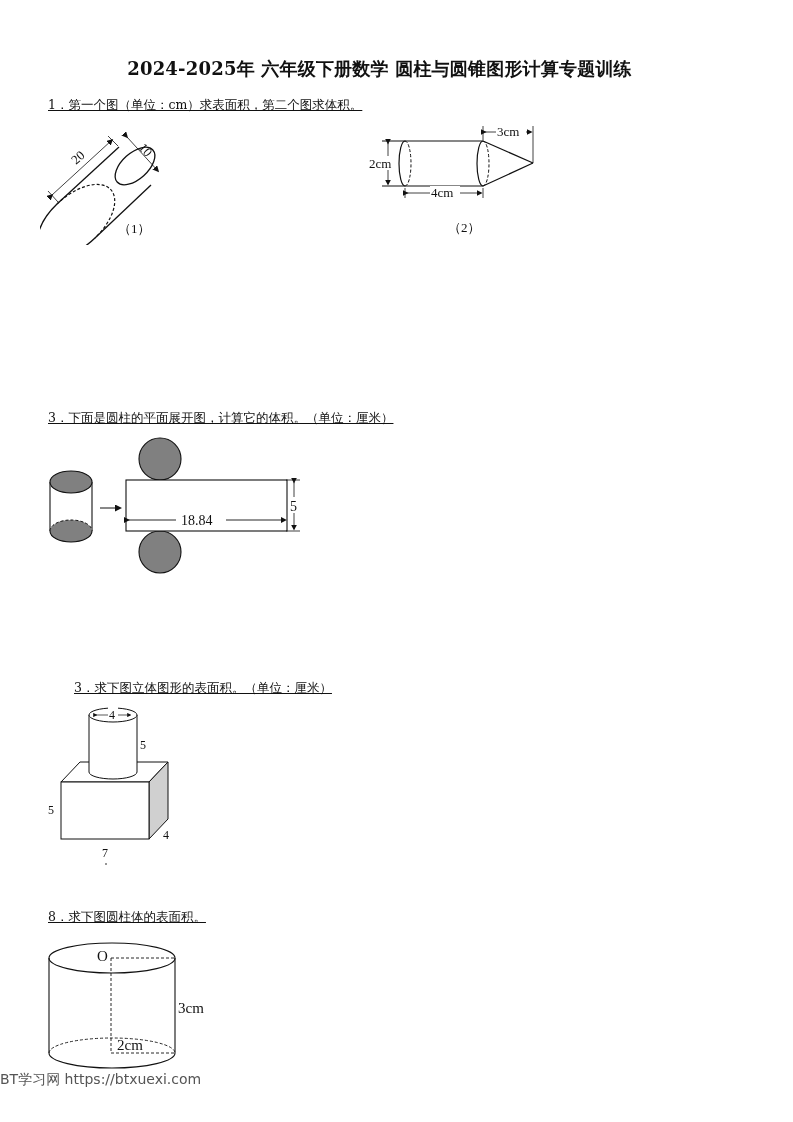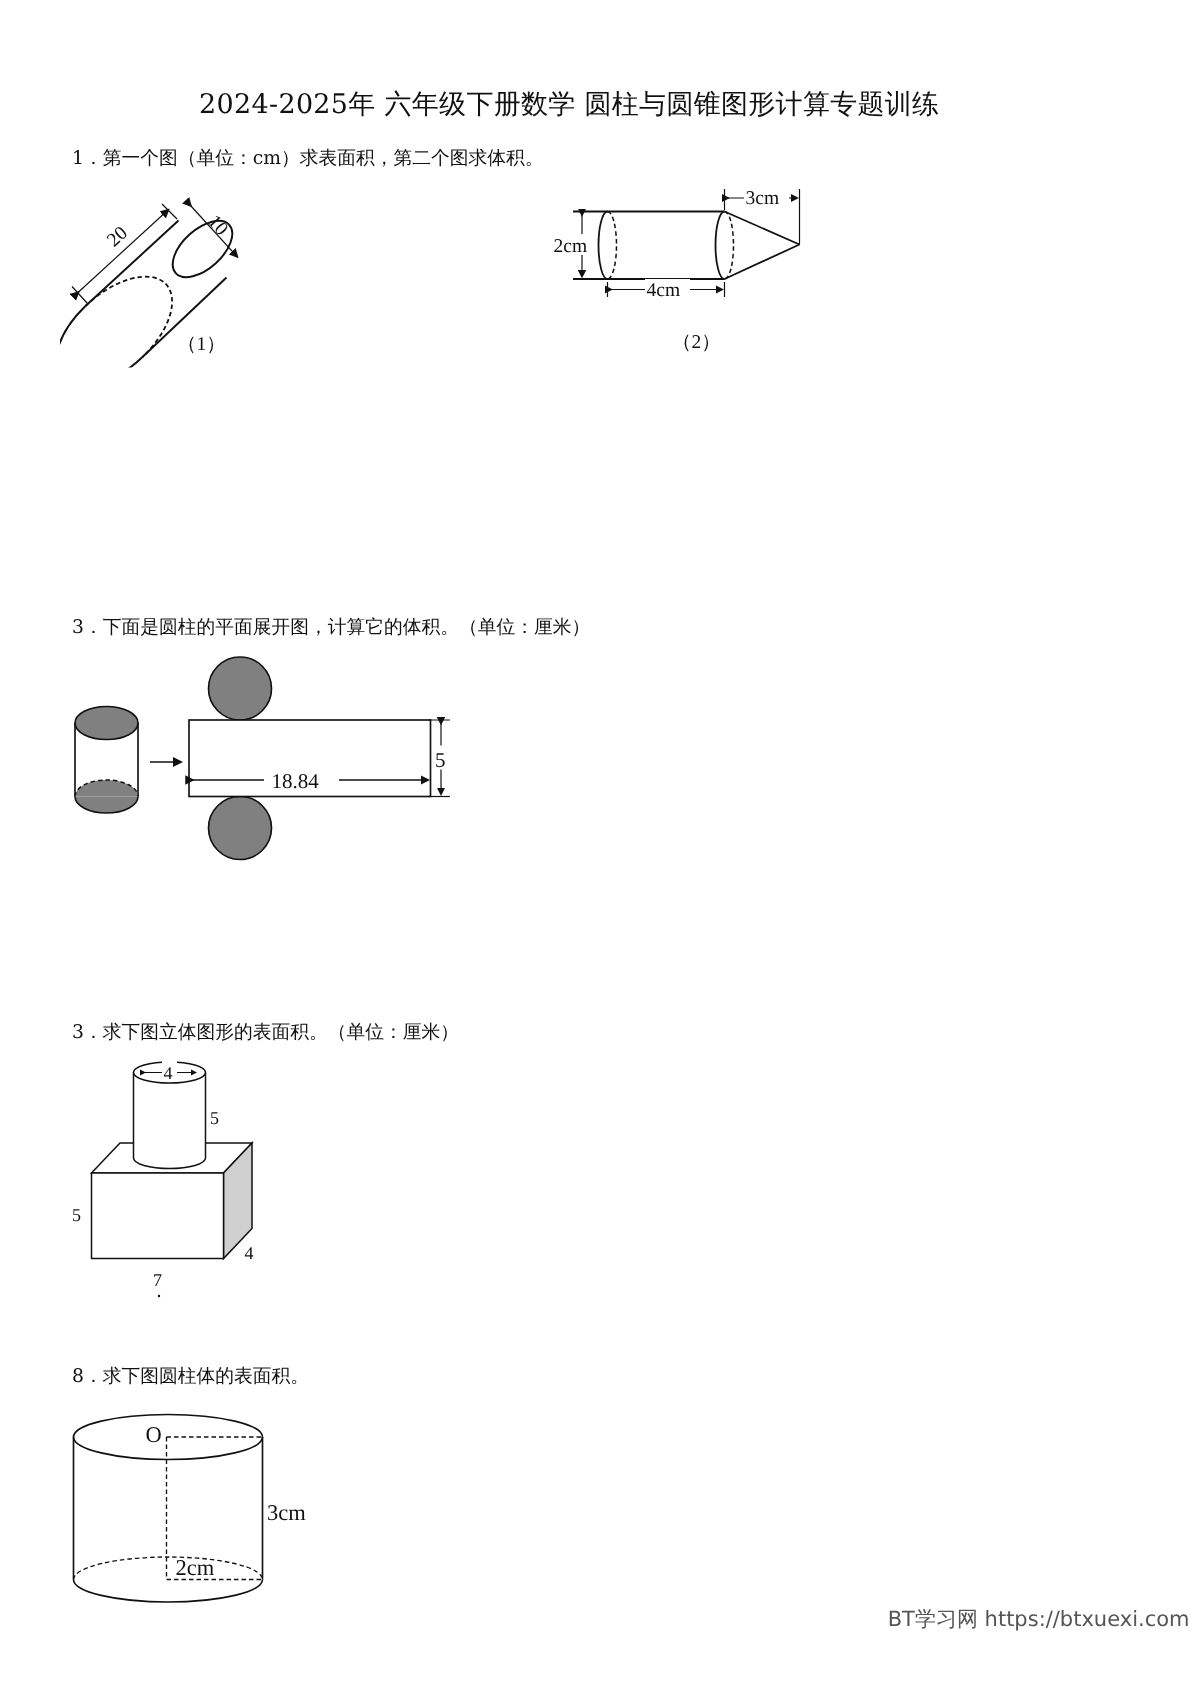--- a/index.html
+++ b/index.html
@@ -6,7 +6,7 @@
   body { width: 793px; height: 1122px; position: relative; overflow: hidden;
          font-family: "DejaVu Serif", "Liberation Serif", serif; color: #111; }
   .title { position: absolute; top: 57px; left: 0; width: 759px; text-align: center;
-           font-size: 18px; font-weight: normal; letter-spacing: 0.2px; }
+           font-size: 18px; font-weight: bold; letter-spacing: 0.2px; }
   .q { position: absolute; left: 48px; font-size: 12.5px; }
   .fig { position: absolute; }
   .footer { position: absolute; top: 1071px; left: 0; width: 793px; text-align: right;

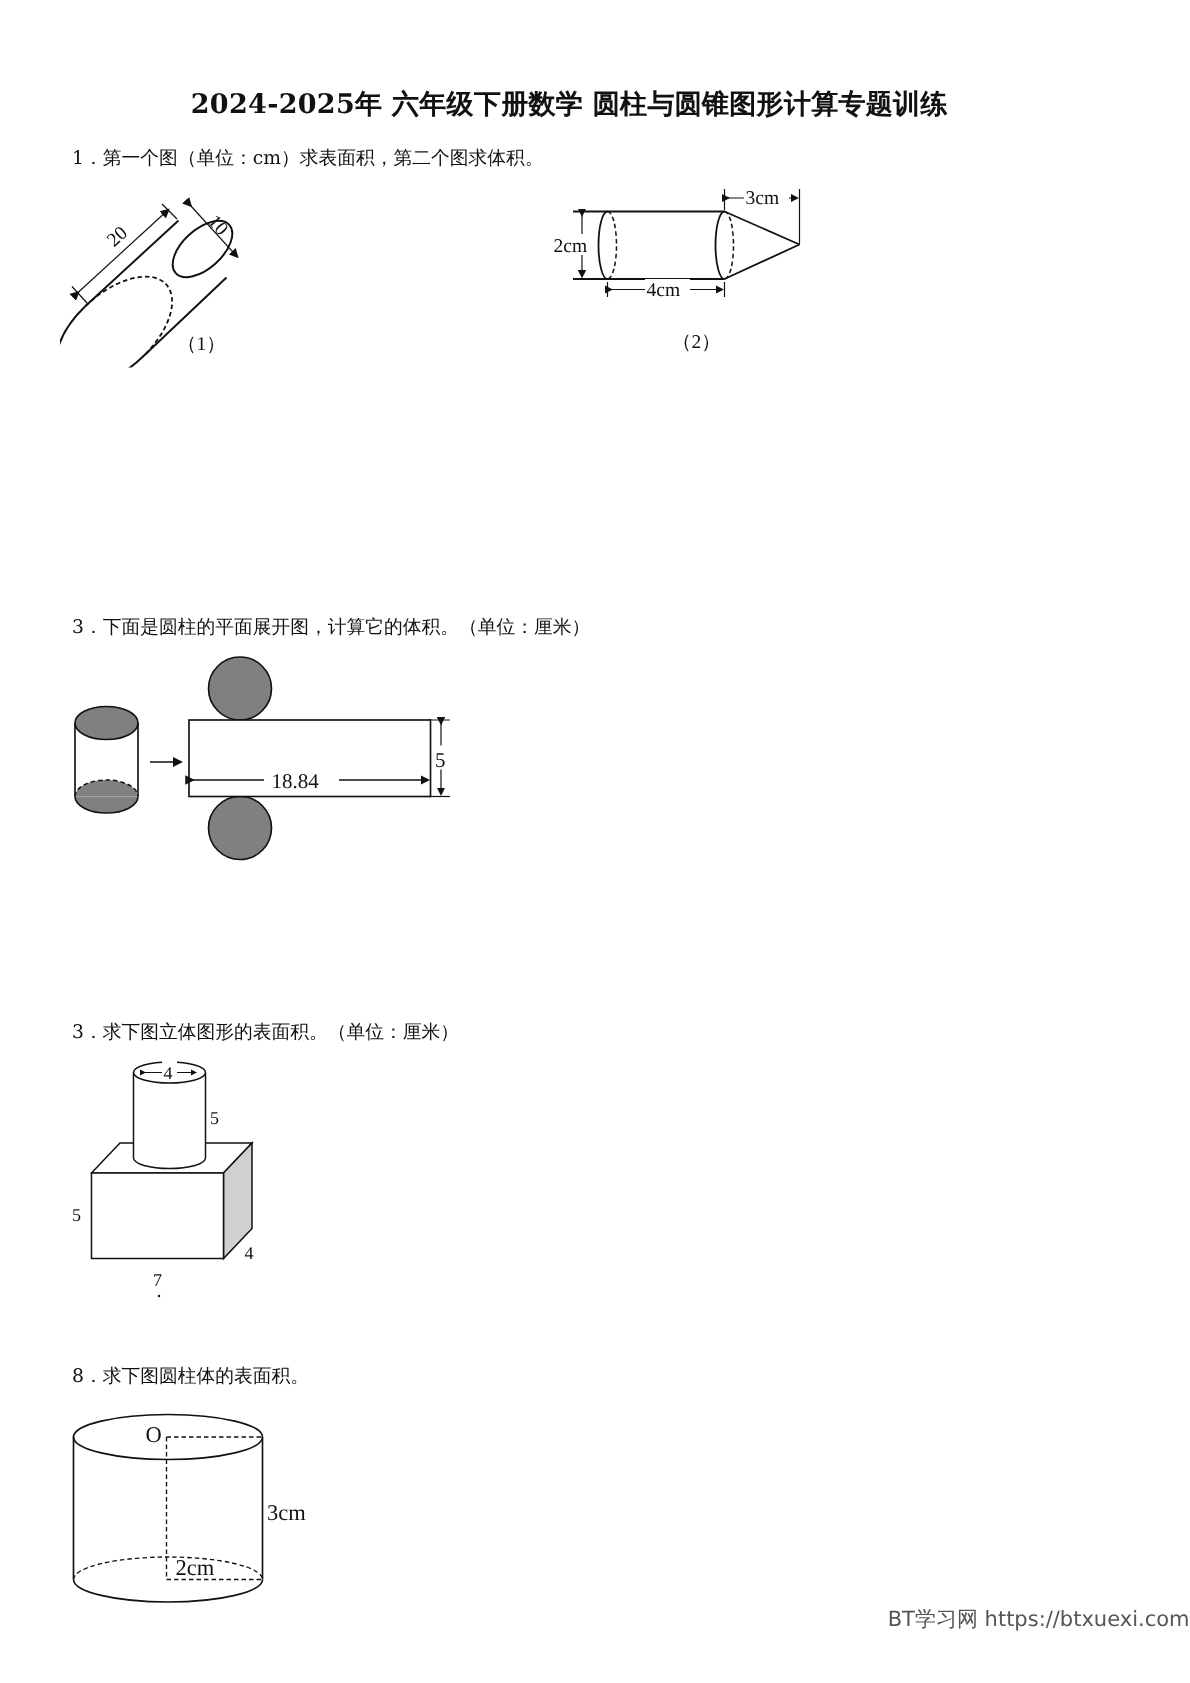--- a/index.html
+++ b/index.html
@@ -7,7 +7,7 @@
          font-family: "DejaVu Serif", "Liberation Serif", serif; color: #111; }
   .title { position: absolute; top: 57px; left: 0; width: 759px; text-align: center;
            font-size: 18px; font-weight: bold; letter-spacing: 0.2px; }
-  .q { position: absolute; left: 48px; font-size: 12.5px; }
+  .q { position: absolute; left: 48px; font-size: 12.5px; text-decoration: underline; }
   .fig { position: absolute; }
   .footer { position: absolute; top: 1071px; left: 0; width: 793px; text-align: right;
             font-family: "DejaVu Sans", "Liberation Sans", sans-serif; font-size: 14px; color: #555; }

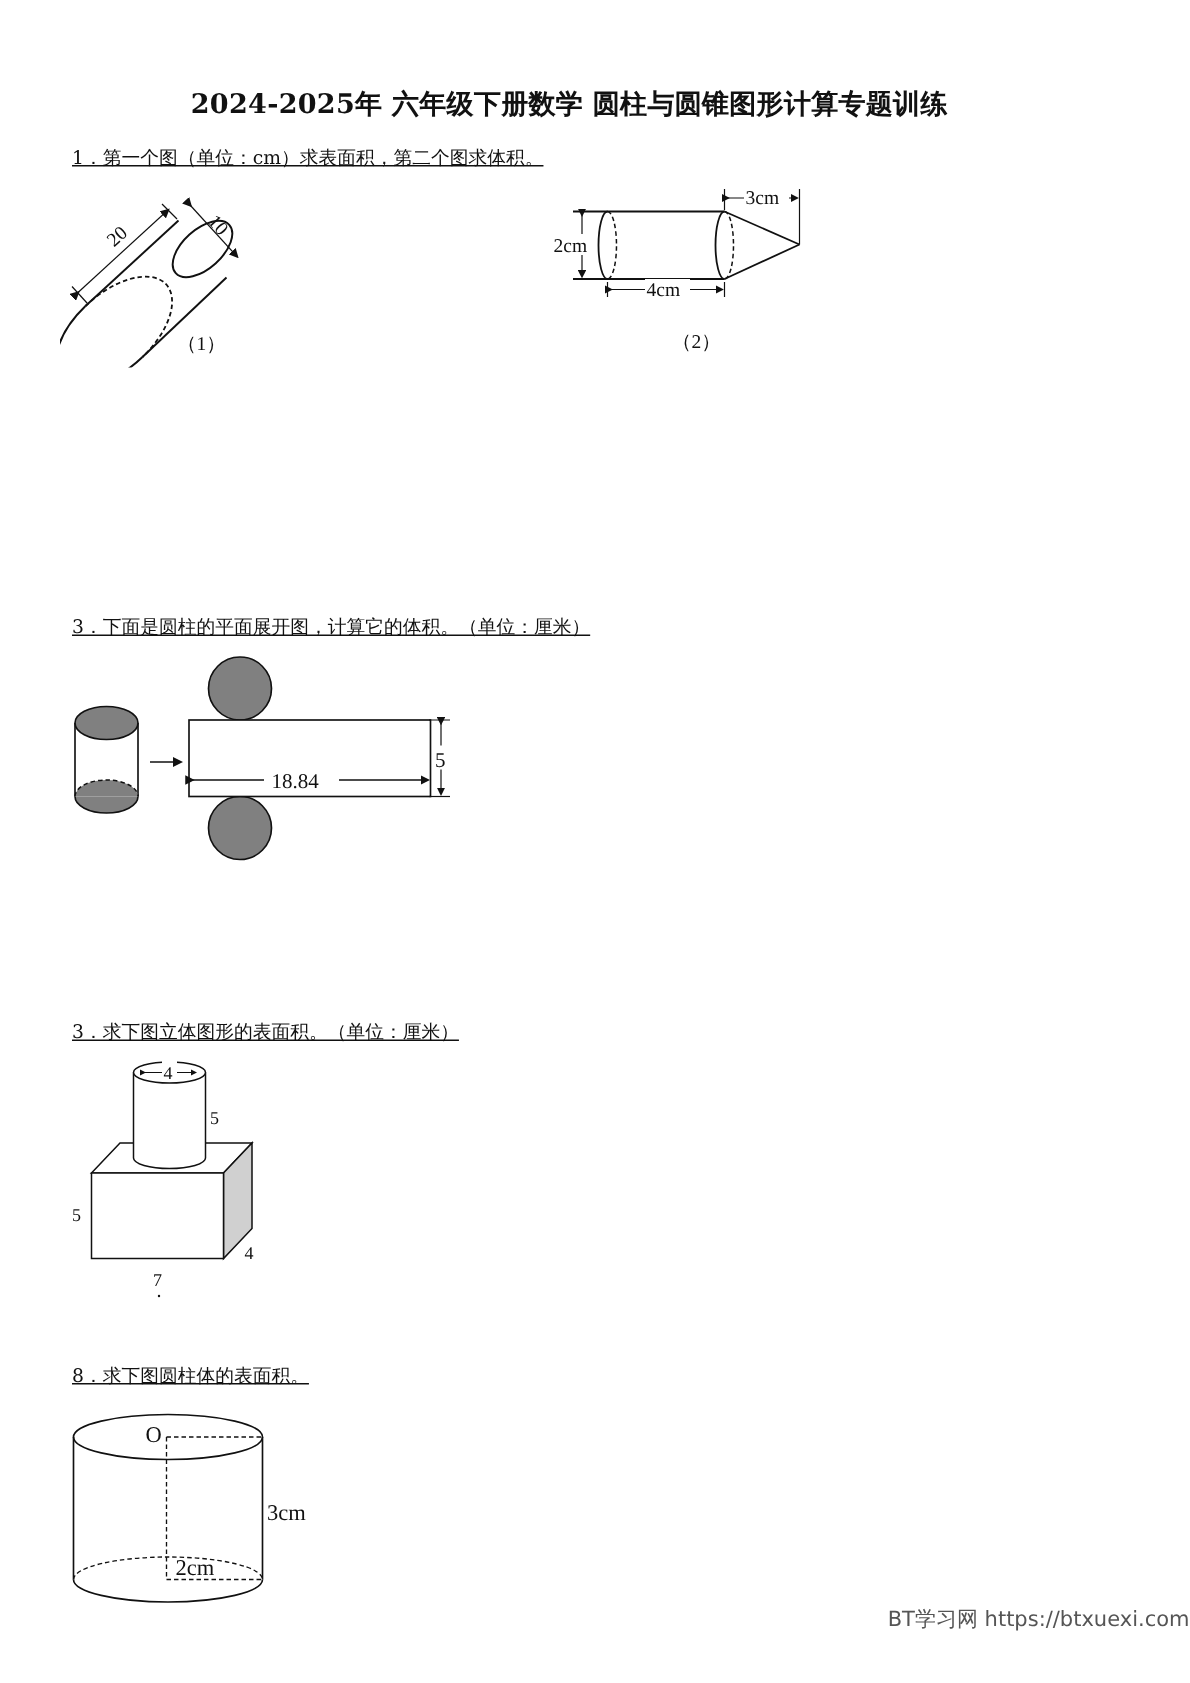--- a/index.html
+++ b/index.html
@@ -109,7 +109,7 @@
   <text x="250" y="76" font-size="14">5</text>
 </svg>
 
-<div class="q" style="top:680px;">3．求下图立体图形的表面积。（单位：厘米）</div>
+<div class="q" style="top:680px;margin-left:26px;">3．求下图立体图形的表面积。（单位：厘米）</div>
 
 <svg class="fig" style="left:40px;top:700px;" width="150" height="170">
   <defs>

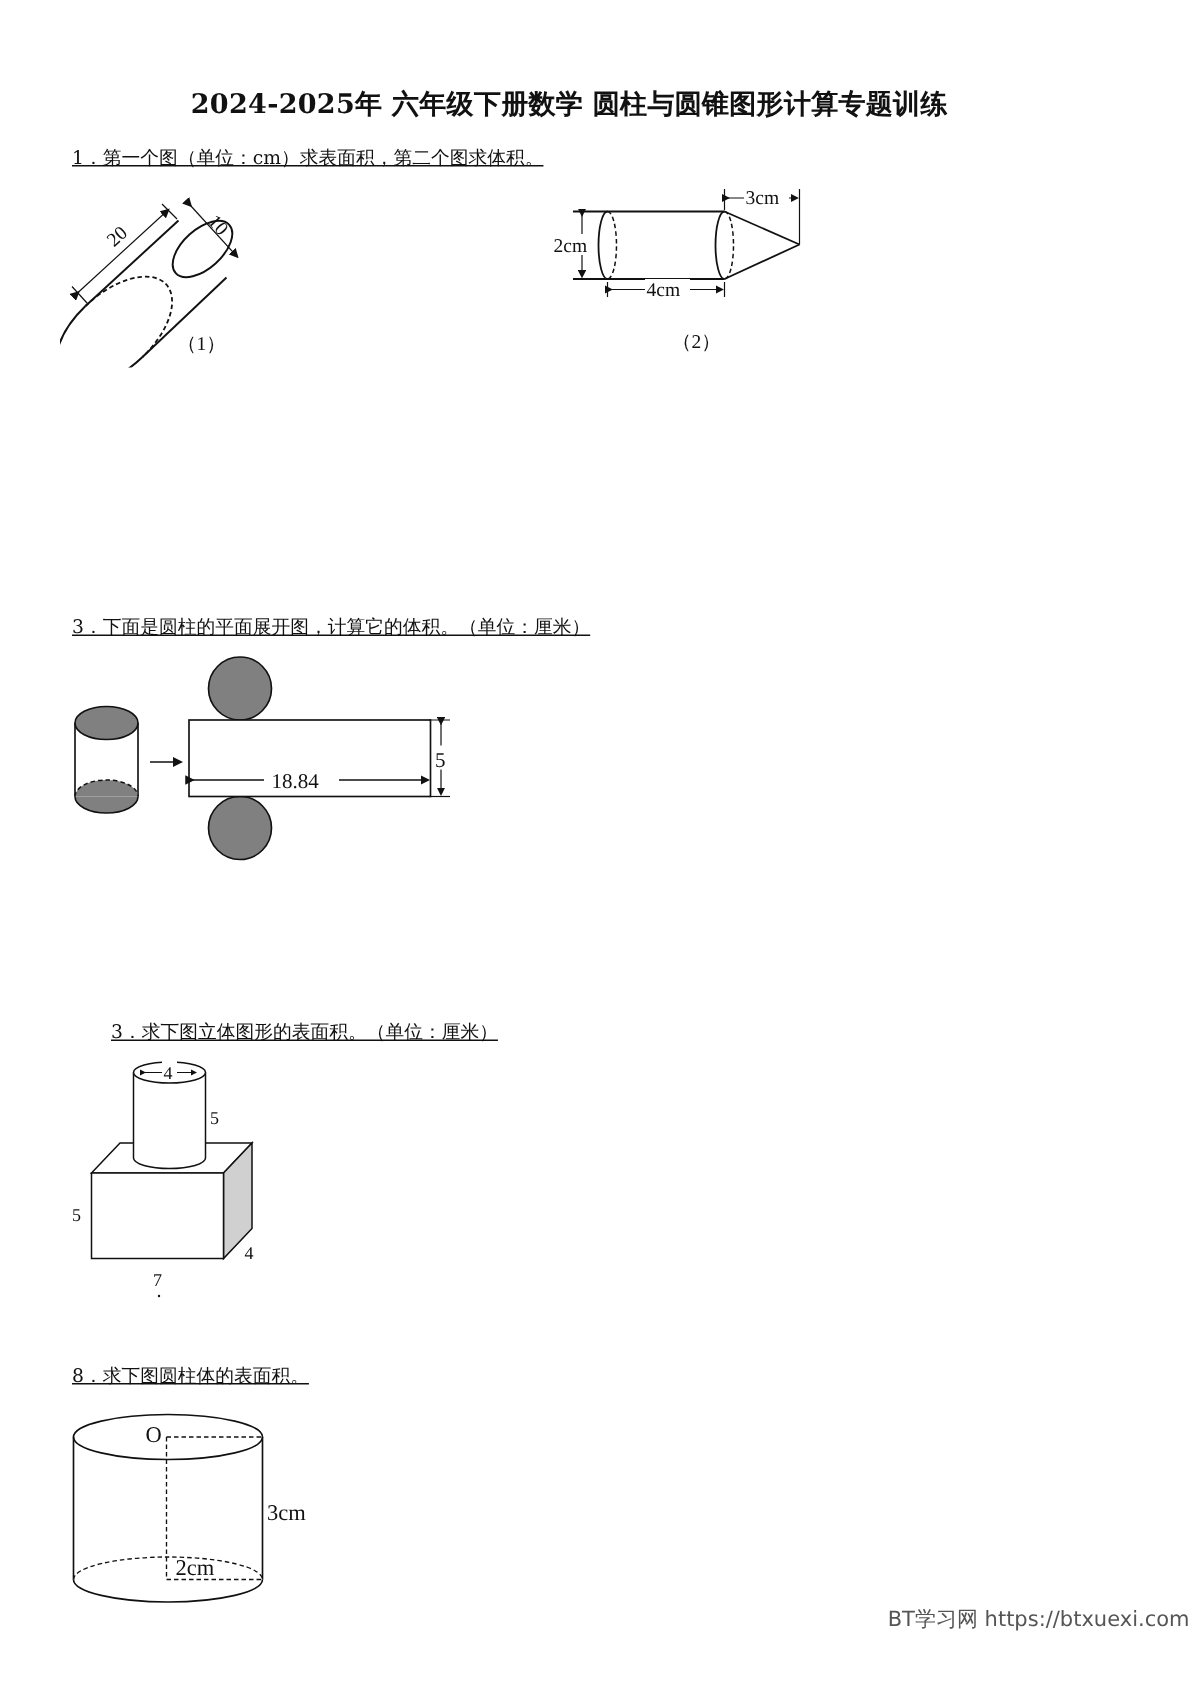--- a/index.html
+++ b/index.html
@@ -9,7 +9,7 @@
            font-size: 18px; font-weight: bold; letter-spacing: 0.2px; }
   .q { position: absolute; left: 48px; font-size: 12.5px; text-decoration: underline; }
   .fig { position: absolute; }
-  .footer { position: absolute; top: 1071px; left: 0; width: 793px; text-align: right;
+  .footer { position: absolute; top: 1071px; left: 0; width: 793px; text-align: left;
             font-family: "DejaVu Sans", "Liberation Sans", sans-serif; font-size: 14px; color: #555; }
   svg text { font-family: "Liberation Serif", "DejaVu Serif", serif; fill: #111; }
 </style>

